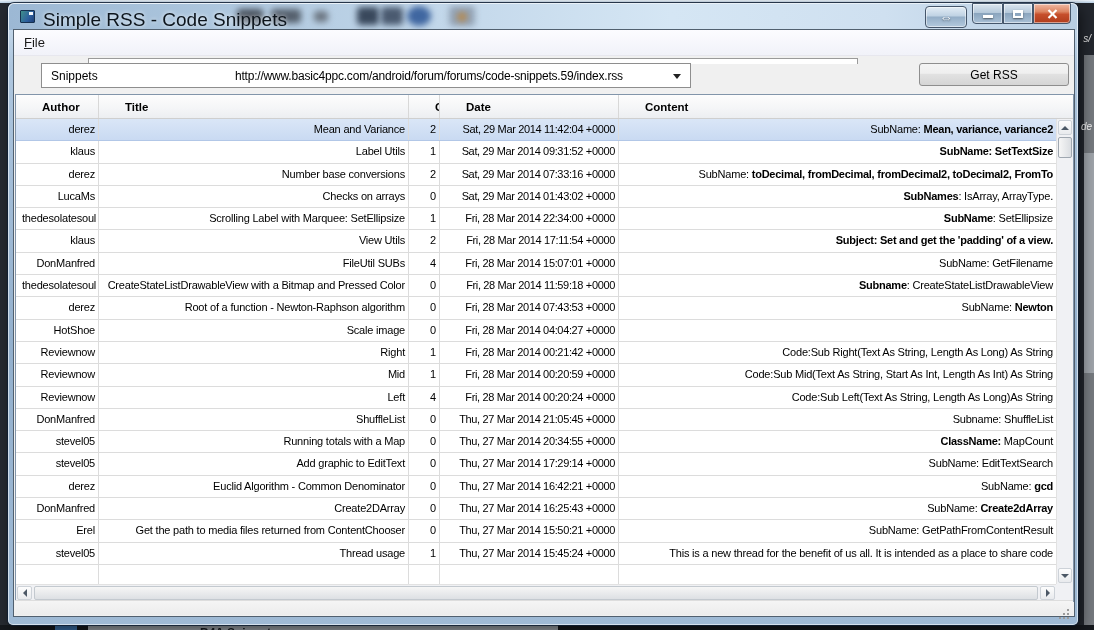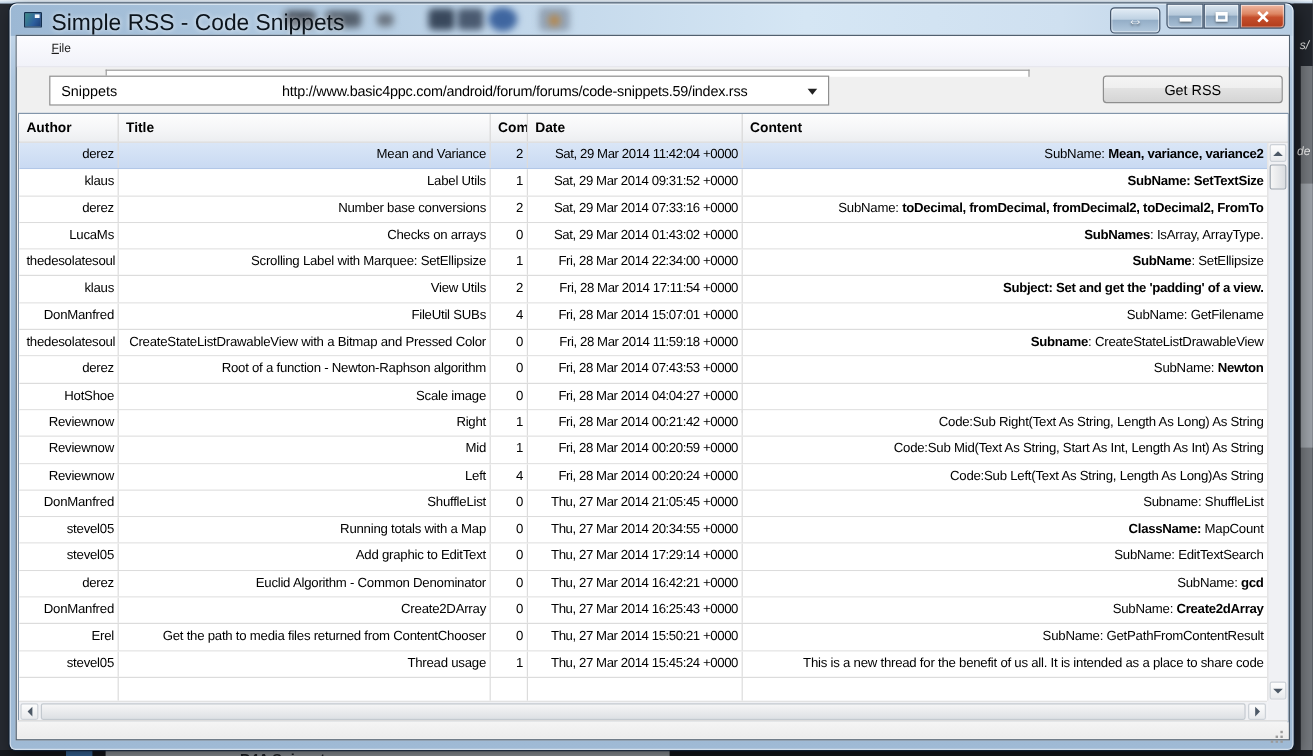--- a/index.html
+++ b/index.html
@@ -53,7 +53,7 @@
     background:#f0f0f0; border:1px solid #51606f; }
   .menubar { position:absolute; left:0; top:0; right:0; height:26px;
     background:linear-gradient(180deg,#fcfcff 0%,#f1f2f9 100%); border-bottom:1px solid #e7e7ee; }
-  .menu-item { position:absolute; left:21px; top:0; height:26px; padding:5px 8px 0 8px; font-size:10px; color:#1a1a1a; }
+  .menu-item { position:absolute; left:2px; top:0; height:26px; padding:5px 8px 0 8px; font-size:13px; color:#1a1a1a; }
 
   .list-sliver { position:absolute; left:74px; top:28px; width:770px; height:6px;
     background:#fff; border:1px solid #9a9a9a; border-bottom:none; }

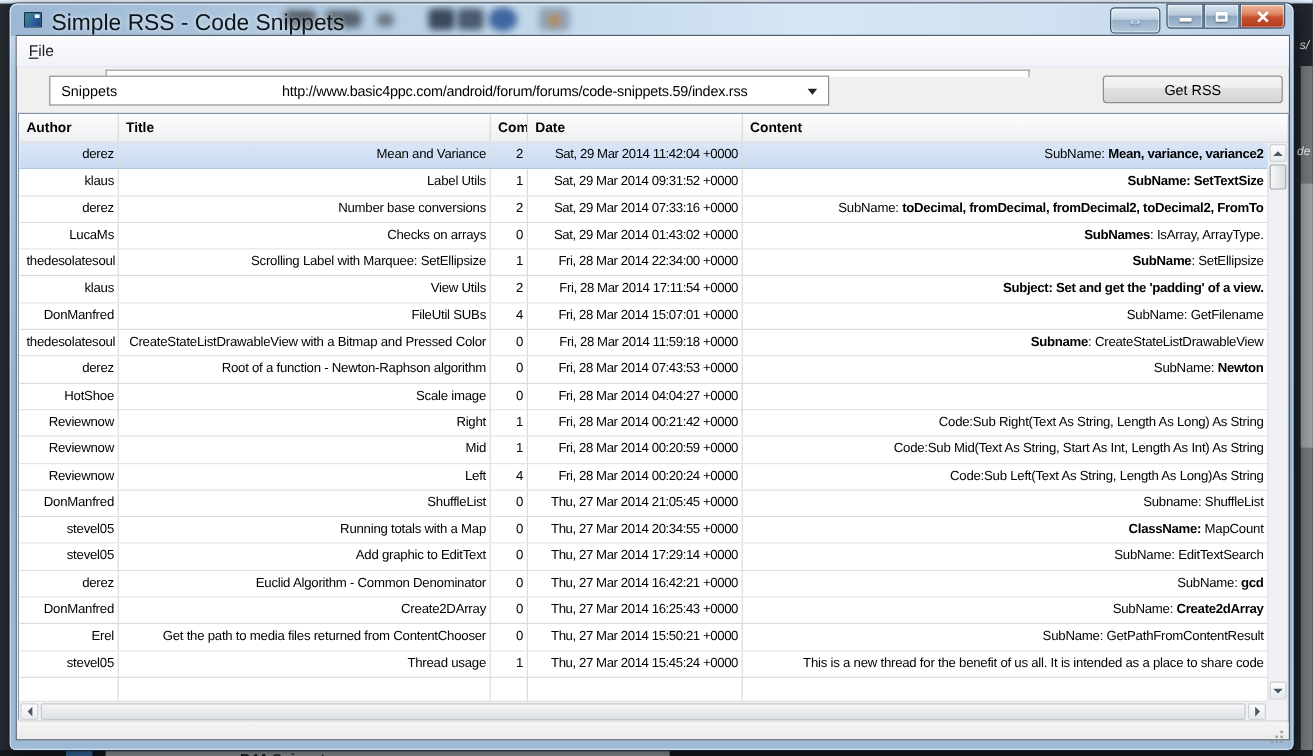--- a/index.html
+++ b/index.html
@@ -78,7 +78,7 @@
     background:linear-gradient(180deg,#fdfdfd 0%,#f4f5f7 60%,#eceef1 100%);
     border-bottom:1px solid #cfcfcf; }
   .th { font-weight:bold; font-size:11.5px; color:#000; padding-left:6px;
-    display:flex; align-items:center; border-right:1px solid #d8d8d8; overflow:hidden; white-space:nowrap; }
+    display:flex; align-items:center; border-right:1px solid #d8d8d8; overflow:hidden; white-space:nowrap;margin-left:20px; }
   .tbody { position:absolute; left:0; top:24px; right:17px; bottom:17px; overflow:hidden; background:#fff;text-align:right; }
   .trow { height:22.3px; display:grid; grid-template-columns:83px 310px 31px 179px 1fr;
     border-bottom:1px solid #dcdcdc; background:#fff; }

